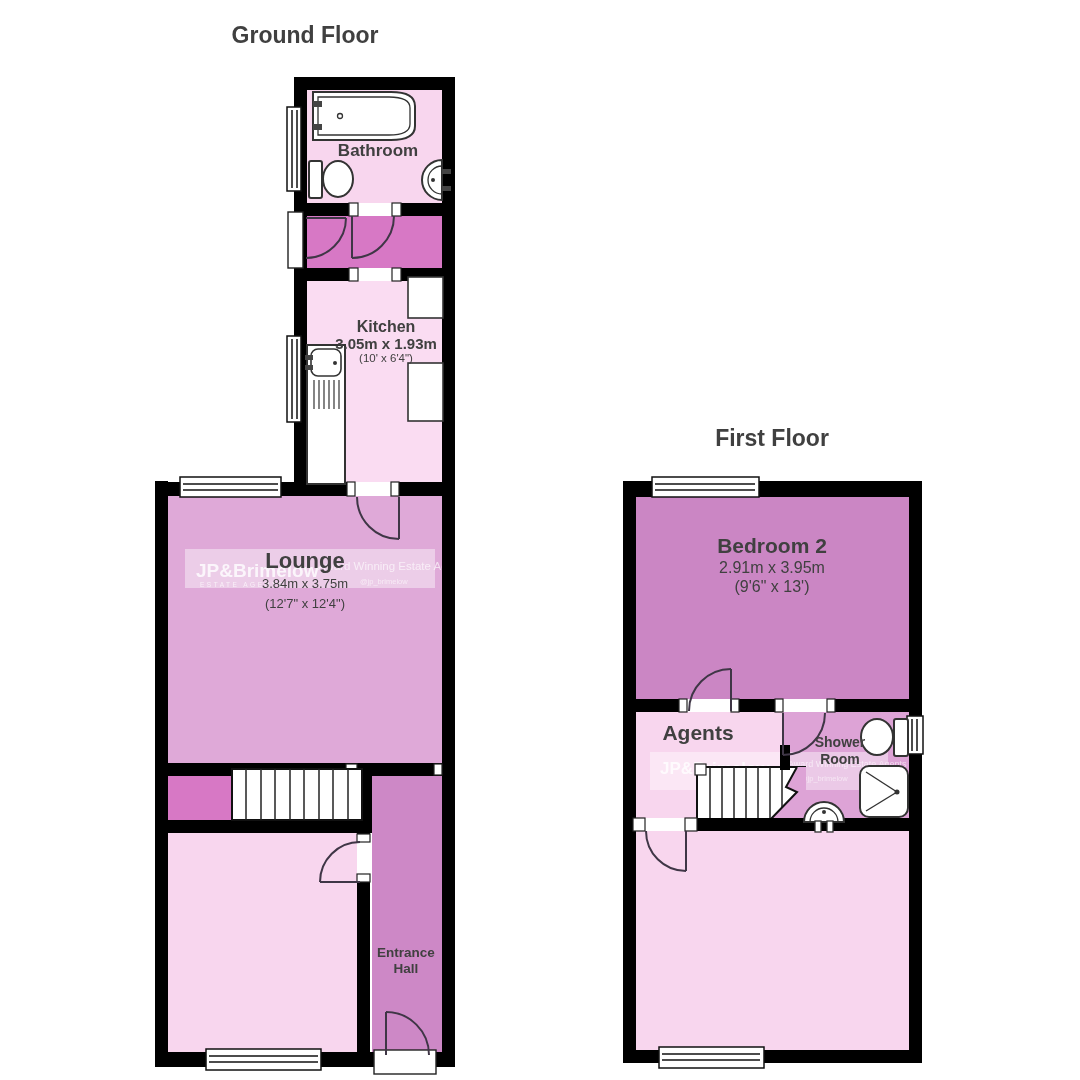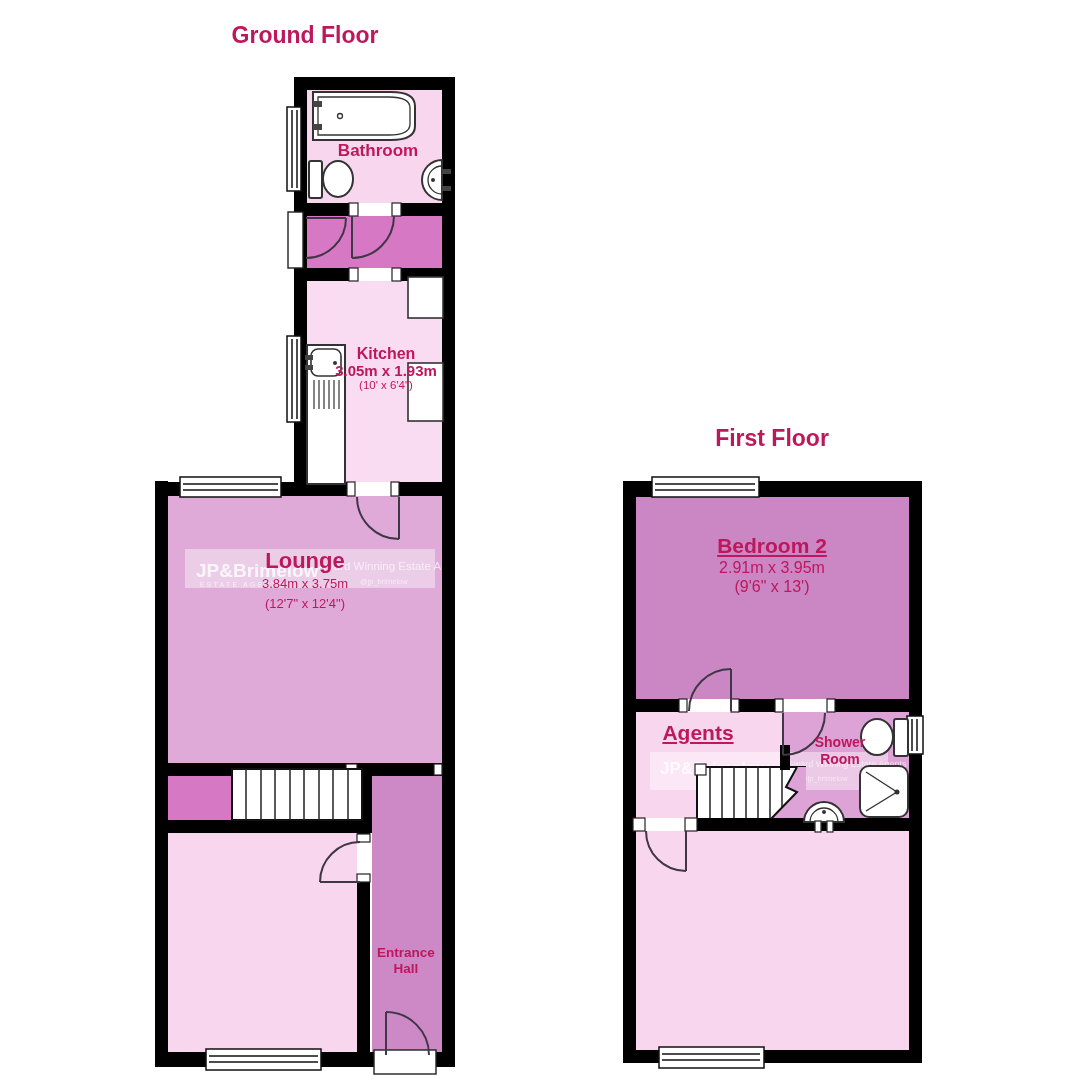--- a/index.html
+++ b/index.html
@@ -6,7 +6,7 @@
   .canvas{position:relative;width:1080px;height:1080px;background:#ffffff;overflow:hidden;
           font-family:"Liberation Sans",sans-serif;}
   .canvas svg{position:absolute;left:0;top:0;}
-  .lbl{position:absolute;transform:translateX(-50%);text-align:center;color:#be185d;z-index:5;
+  .lbl{position:absolute;transform:translateX(-50%);text-align:center;color:#404040;z-index:5;
        line-height:1.15;}
   .title{font-weight:bold;font-size:23px;}
   .nm{font-weight:bold;text-align:center;}

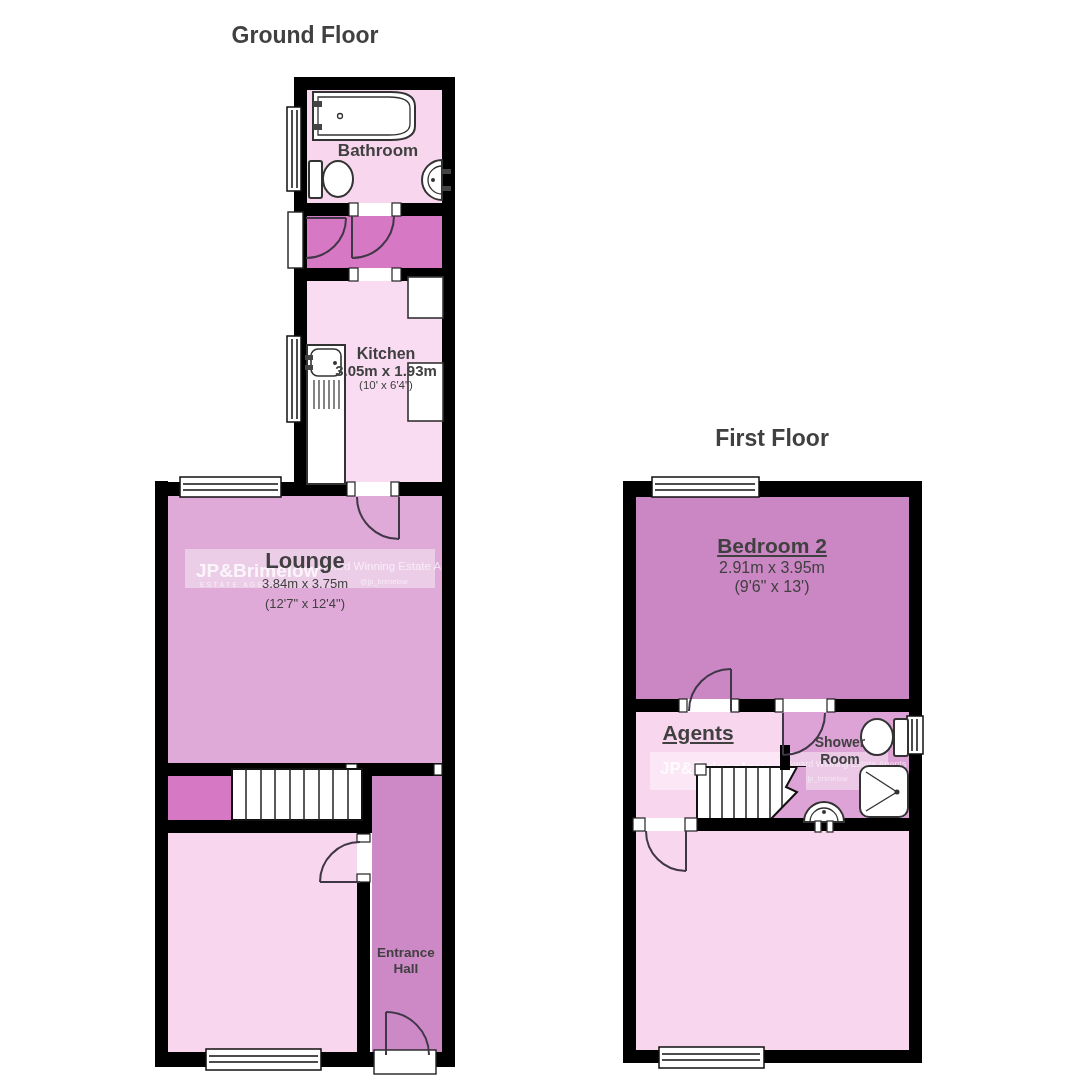--- a/index.html
+++ b/index.html
@@ -14,7 +14,7 @@
   .s22{font-size:22px;line-height:26px;}
   .s18{font-size:18px;line-height:21px;}
   .s17{font-size:17px;line-height:20px;}
-  .s16{font-size:16px;line-height:19px;margin-top:27px;}
+  .s16{font-size:16px;line-height:19px;}
   .s15b{font-size:14px;line-height:17px;}
   .s14{font-size:13.5px;line-height:16px;}
   .d17{font-size:13px;line-height:20px;}

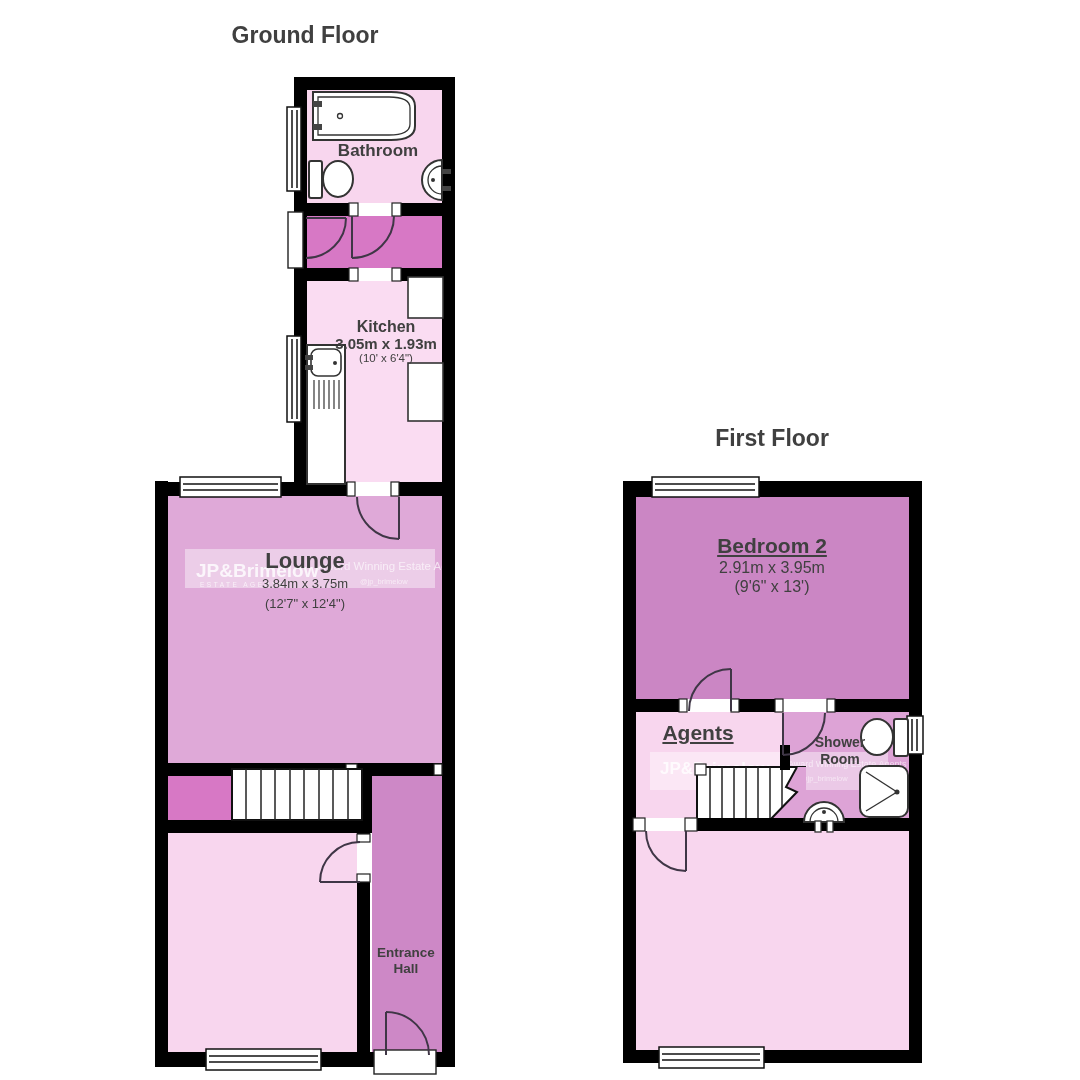--- a/index.html
+++ b/index.html
@@ -10,7 +10,7 @@
        line-height:1.15;}
   .title{font-weight:bold;font-size:23px;}
   .nm{font-weight:bold;text-align:center;}
-  .s21{font-size:21px;line-height:25px;text-decoration:underline;}
+  .s21{font-size:21px;line-height:25px;}
   .s22{font-size:22px;line-height:26px;}
   .s18{font-size:18px;line-height:21px;}
   .s17{font-size:17px;line-height:20px;}

